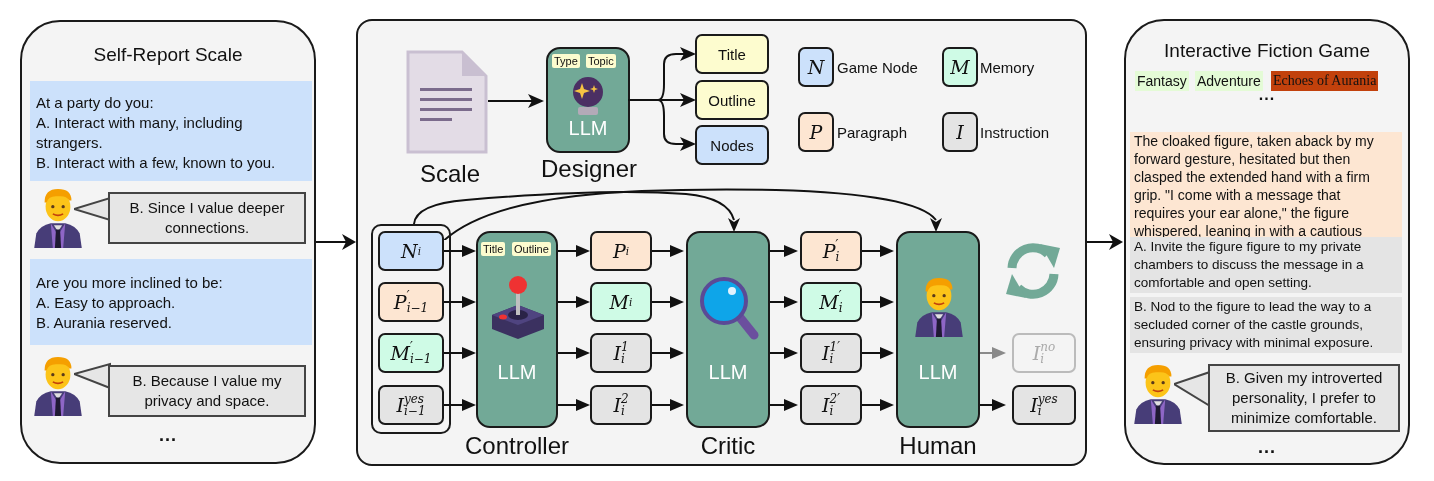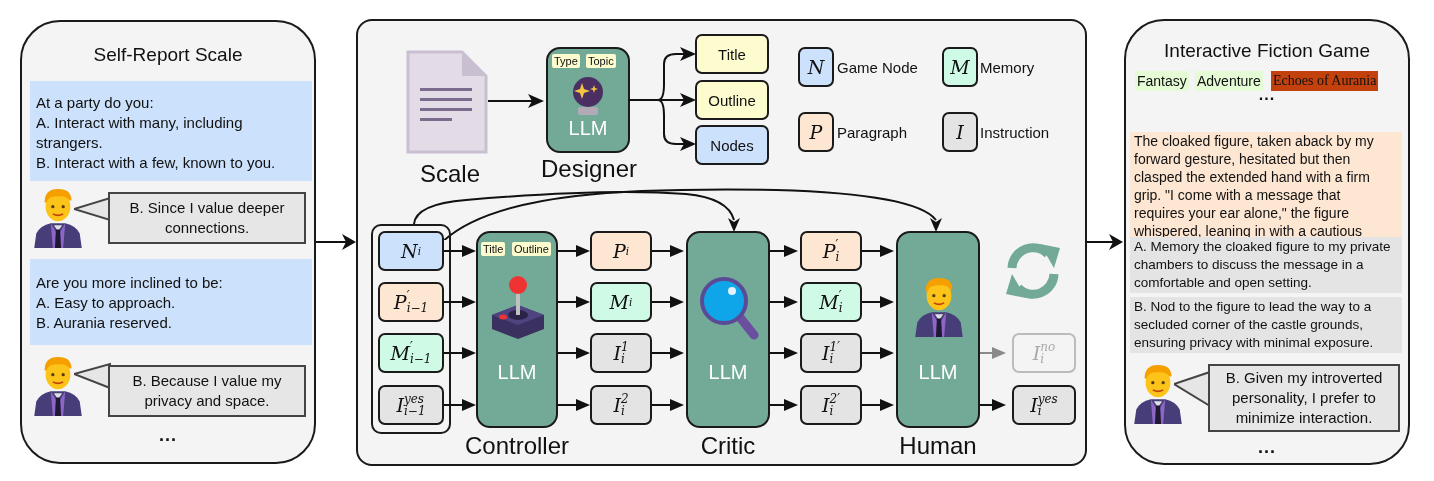--- a/index.html
+++ b/index.html
@@ -376,7 +376,7 @@
 </div>
 
 <div class="abs" style="left:1130px;top:237px;width:272px;height:56px;background:#e4e4e4;font-size:13.5px;line-height:18px;padding:1px 4px;box-sizing:border-box;">
-  <div>A. Memory the cloaked figure to my private</div>
+  <div>A. Invite the figure figure to my private</div>
   <div>chambers to discuss the message in a</div>
   <div>comfortable and open setting.</div>
 </div>

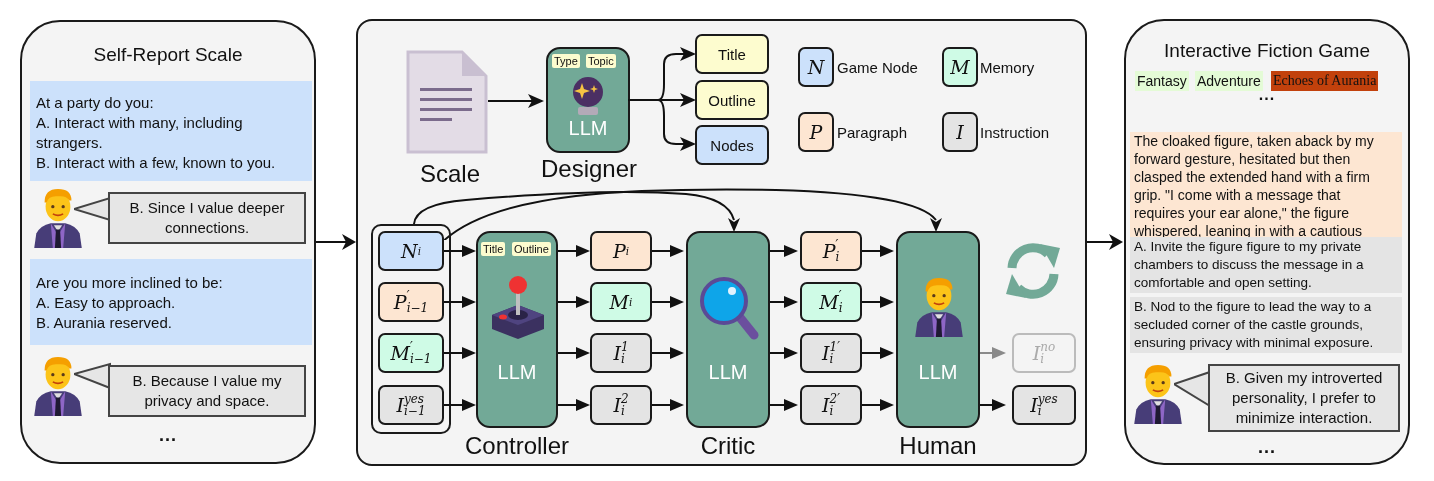--- a/index.html
+++ b/index.html
@@ -396,7 +396,7 @@
   <div>
     <div>B. Given my introverted</div>
     <div>personality, I prefer to</div>
-    <div>minimize interaction.</div>
+    <div>minimize comfortable.</div>
   </div>
 </div>
 <div class="dots" style="left:1124px;top:437px;width:286px;text-align:center;">...</div>

